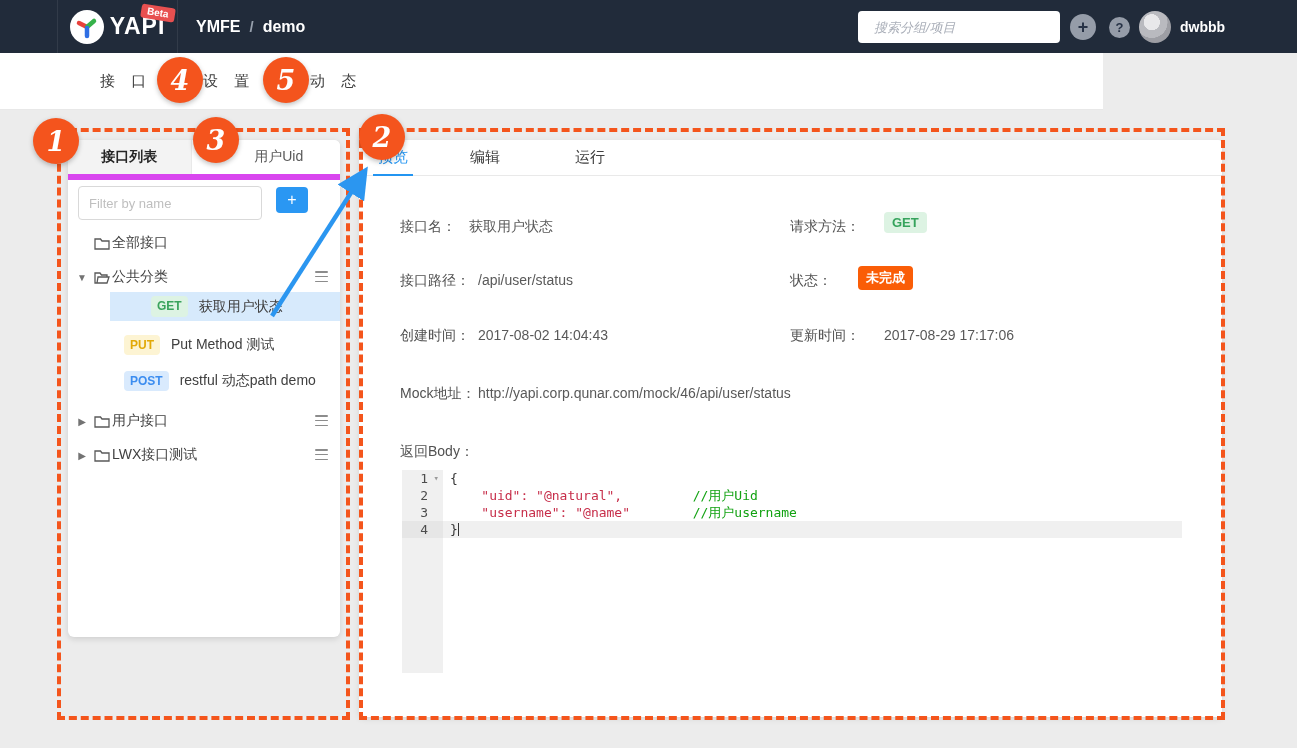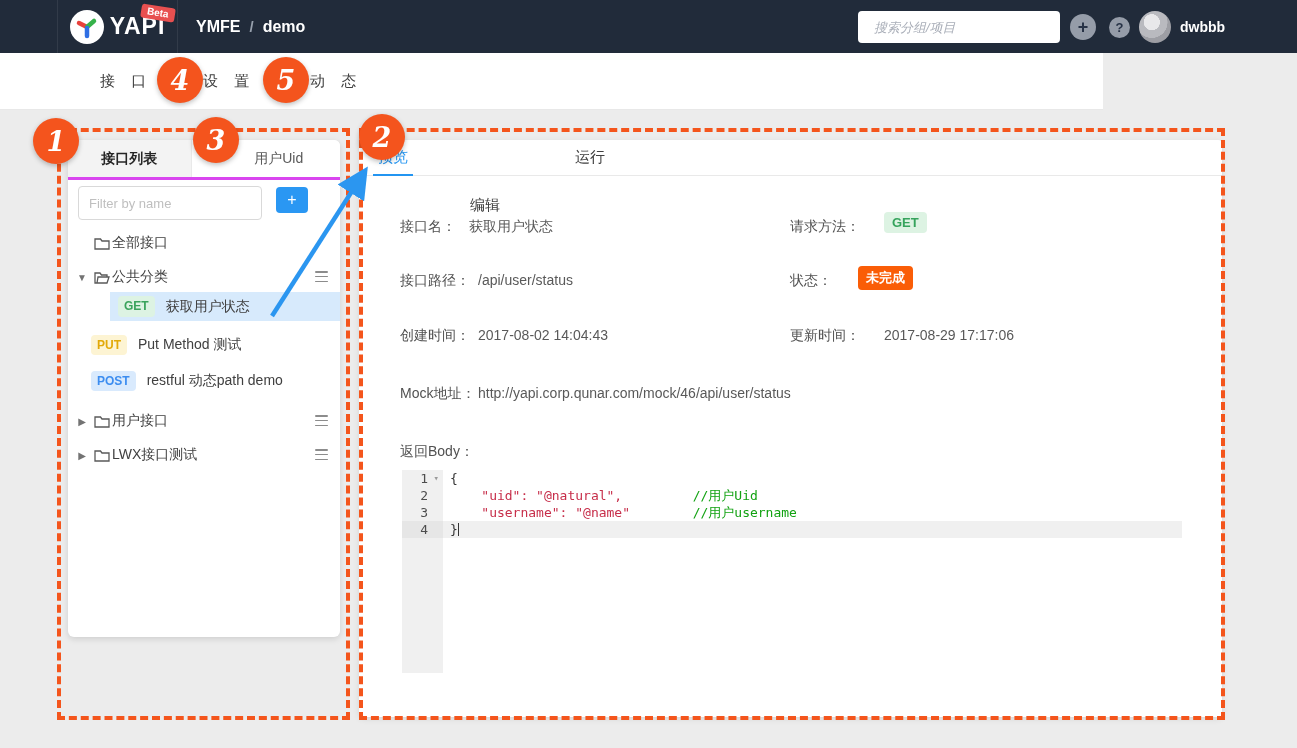--- a/index.html
+++ b/index.html
@@ -37,7 +37,7 @@
 
   
   .left-card { position:absolute; left:68px; top:140px; width:272px; height:497px; background:#fff; border-radius:6px; box-shadow:0 2px 6px rgba(0,0,0,.13); z-index:2; }
-  .lp-tabs { position:absolute; left:0; top:0; width:272px; height:40px; display:flex; border-bottom:3px solid #d946ef; border-radius:6px 6px 0 0; overflow:hidden;gap:26px; }
+  .lp-tabs { position:absolute; left:0; top:0; width:272px; height:40px; display:flex; border-bottom:6px solid #d946ef; border-radius:6px 6px 0 0; overflow:hidden;gap:26px; }
   .lp-tab { flex:1; display:flex; align-items:center; justify-content:center; font-size:14px; cursor:pointer; }
   .lp-tab.active { background:#f3f3f3; color:#262626; font-weight:700; border-right:1px solid #e9e9e9; }
   .lp-tab.inactive { background:#fff; color:#595959; }

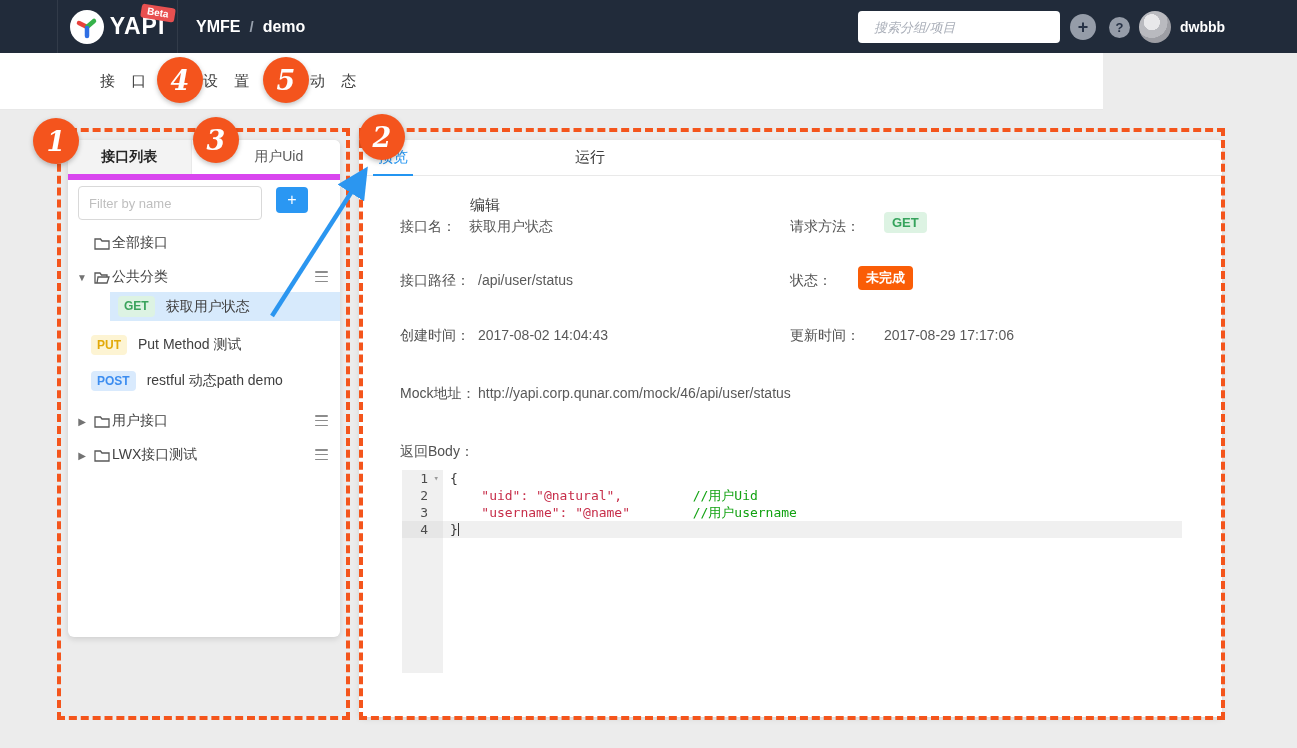--- a/index.html
+++ b/index.html
@@ -73,7 +73,7 @@
   .rp-tab.active { color:#2395f1; }
   .rp-tab.active::after { content:""; position:absolute; left:-5px; right:-5px; bottom:-1px; height:2px; background:#2395f1; }
   .tab-preview { left:19px; }
-  .tab-edit { left:111px;margin-top:48px; }
+  .tab-edit { left:111px; }
   .tab-run { left:216px; }
 
   .field-label { position:absolute; font-size:14px; color:#515151; white-space:nowrap; }

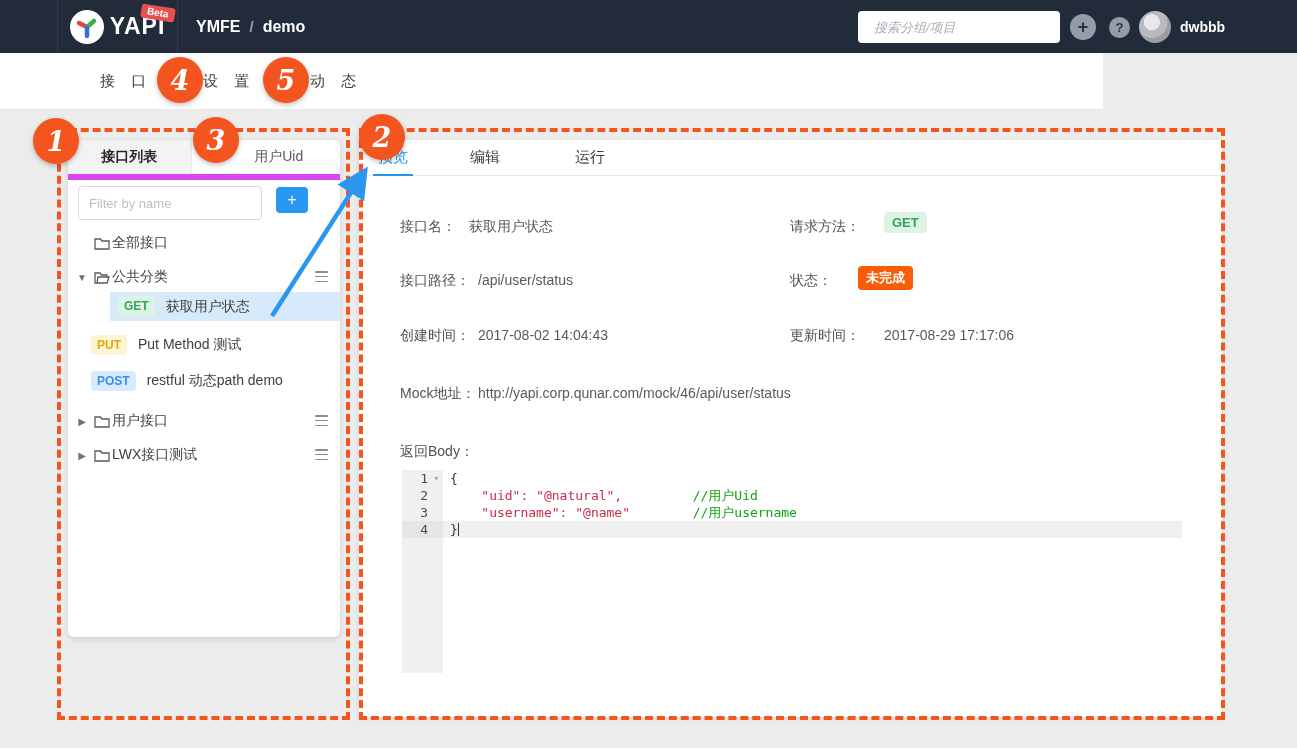--- a/index.html
+++ b/index.html
@@ -45,7 +45,7 @@
   .filter-input::placeholder { color:#bfbfbf; }
   .add-btn { position:absolute; left:208px; top:47px; width:32px; height:26px; background:#2a97f3; color:#fff; border:none; border-radius:4px; font-size:16px; line-height:1; cursor:pointer; display:flex; align-items:center; justify-content:center; }
 
-  .tree-row { position:absolute; left:0; width:272px; height:28px; display:flex; align-items:center; font-size:14px; color:#404040; cursor:pointer; }
+  .tree-row { position:absolute; left:0; width:272px; height:28px; display:flex; align-items:center; font-size:14px; color:#404040; cursor:pointer;padding-left:33px; }
   .caret { position:absolute; left:8px; width:12px; color:#737373; font-size:10px; text-align:center; }
   .folder-icon { position:absolute; left:26px; width:16px; height:13px; }
   .tree-label { position:absolute; left:44px; white-space:nowrap; }

